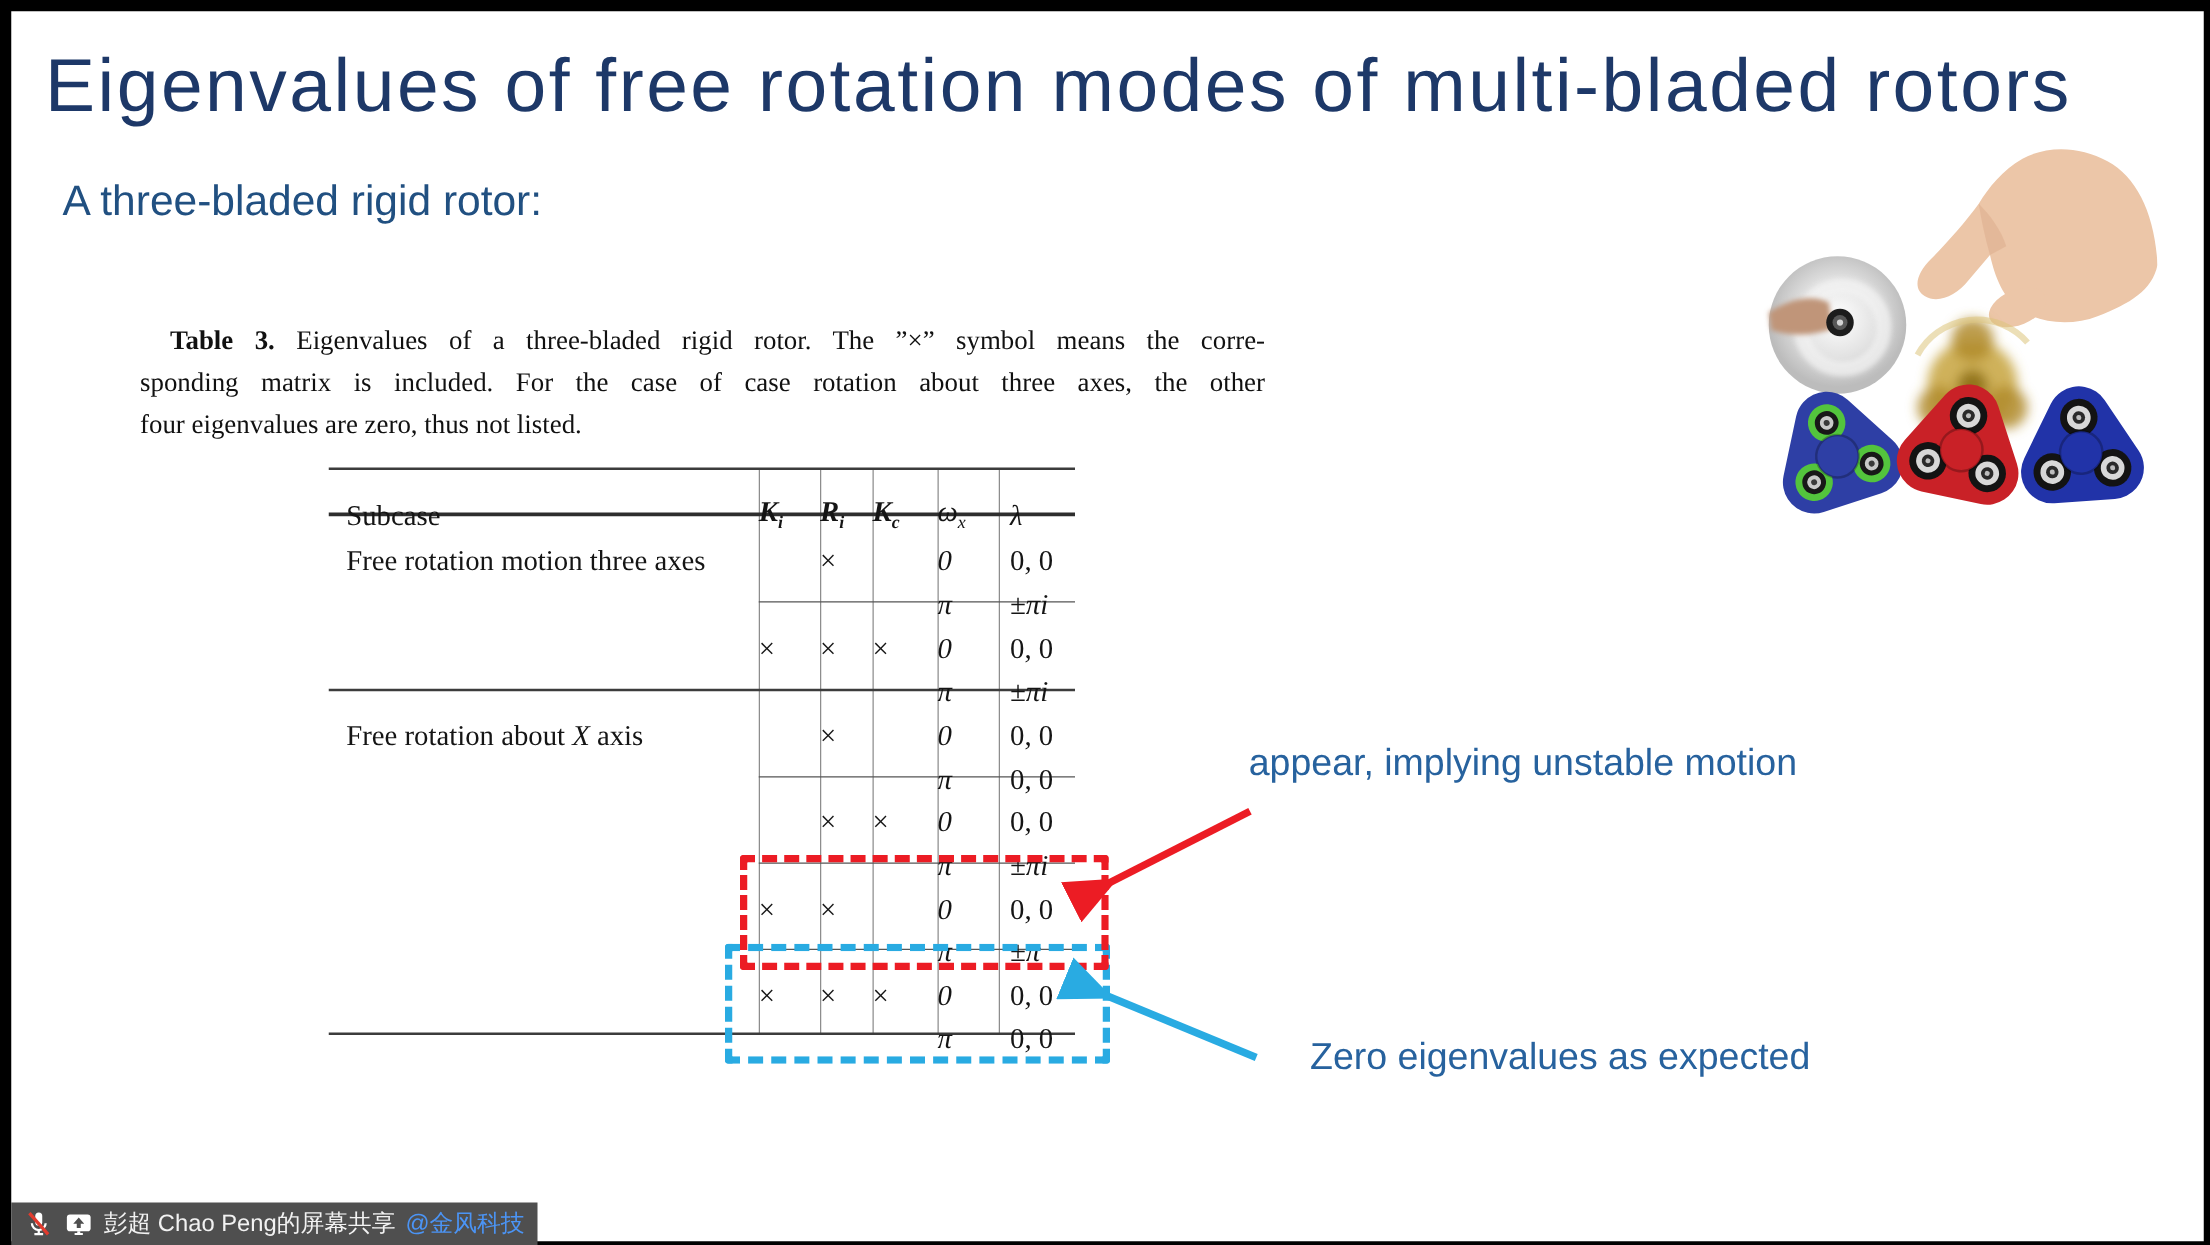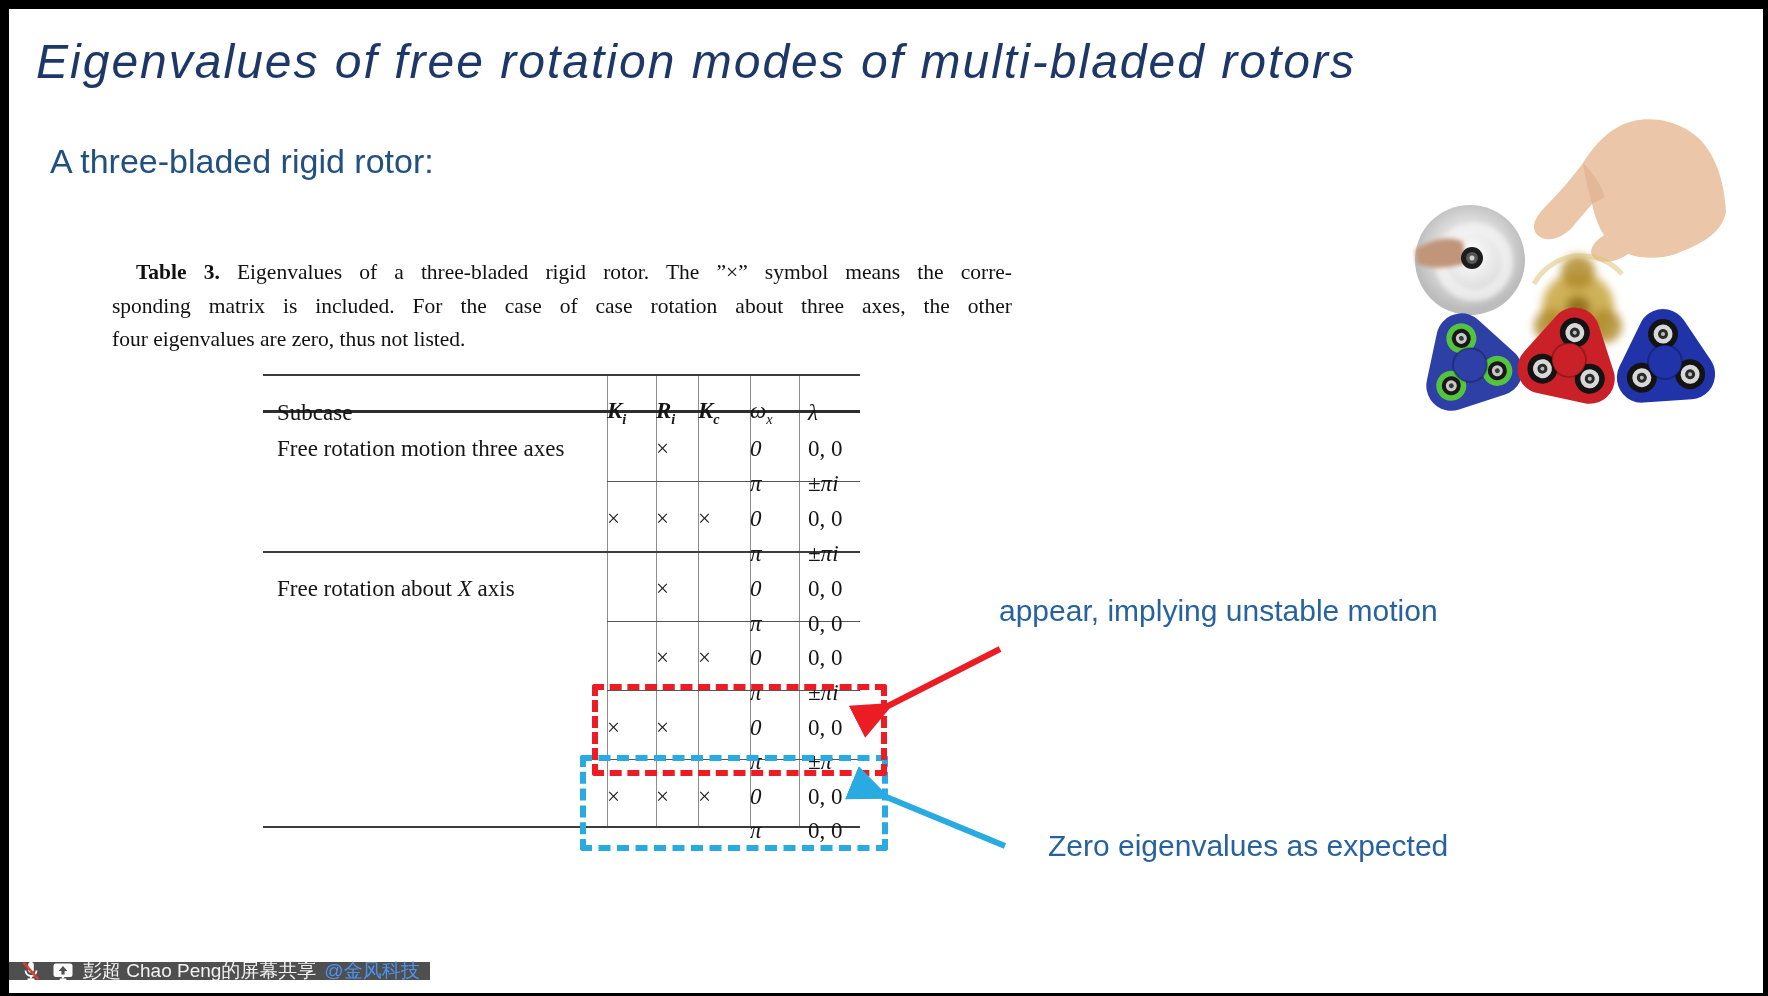--- a/index.html
+++ b/index.html
@@ -11,8 +11,8 @@
   .edge-right{right:0;top:0;width:5px;height:100%;}
   .edge-bottom{left:0;bottom:0;width:100%;height:3px;}
 
-  .title{position:absolute;left:36px;top:34px;font-size:48px;letter-spacing:2px;
-         color:var(--title,#1d3868);white-space:nowrap;font-style:italic;}
+  .title{position:absolute;left:36px;top:34px;font-size:60px;letter-spacing:2px;
+         color:var(--title,#1d3868);white-space:nowrap;}
   .subtitle{position:absolute;left:50px;top:142px;font-size:34px;
          color:var(--subtitle,#215081);white-space:nowrap;}
 

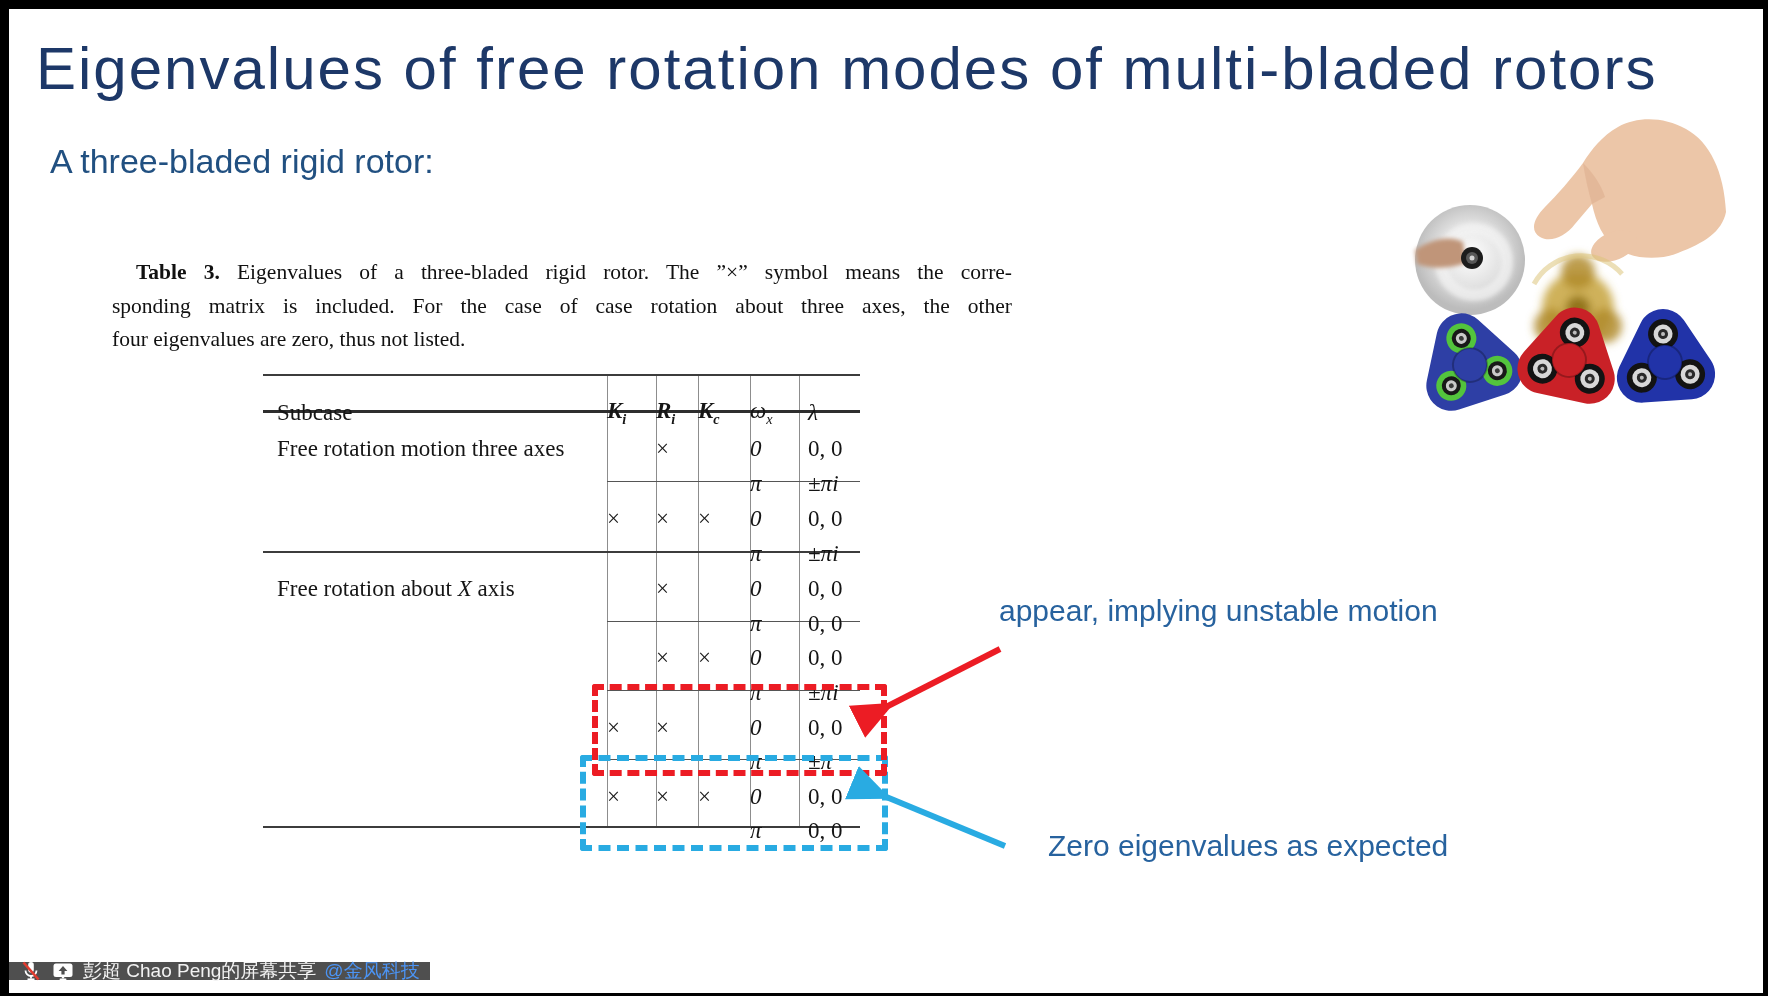--- a/index.html
+++ b/index.html
@@ -57,7 +57,7 @@
   .spinners{position:absolute;left:1408px;top:112px;width:318px;height:310px;}
 
   
-  .share-bar{position:absolute;left:9px;top:962px;height:18px;z-index:60;
+  .share-bar{position:absolute;left:9px;top:962px;height:34px;z-index:60;
              display:inline-flex;align-items:center;gap:8px;padding:0 10px;
              background:var(--share-bar-bg,#4f4f4f);color:#f2f2f2;font-size:19px;white-space:nowrap;}
   .share-bar svg{flex:0 0 auto;}

